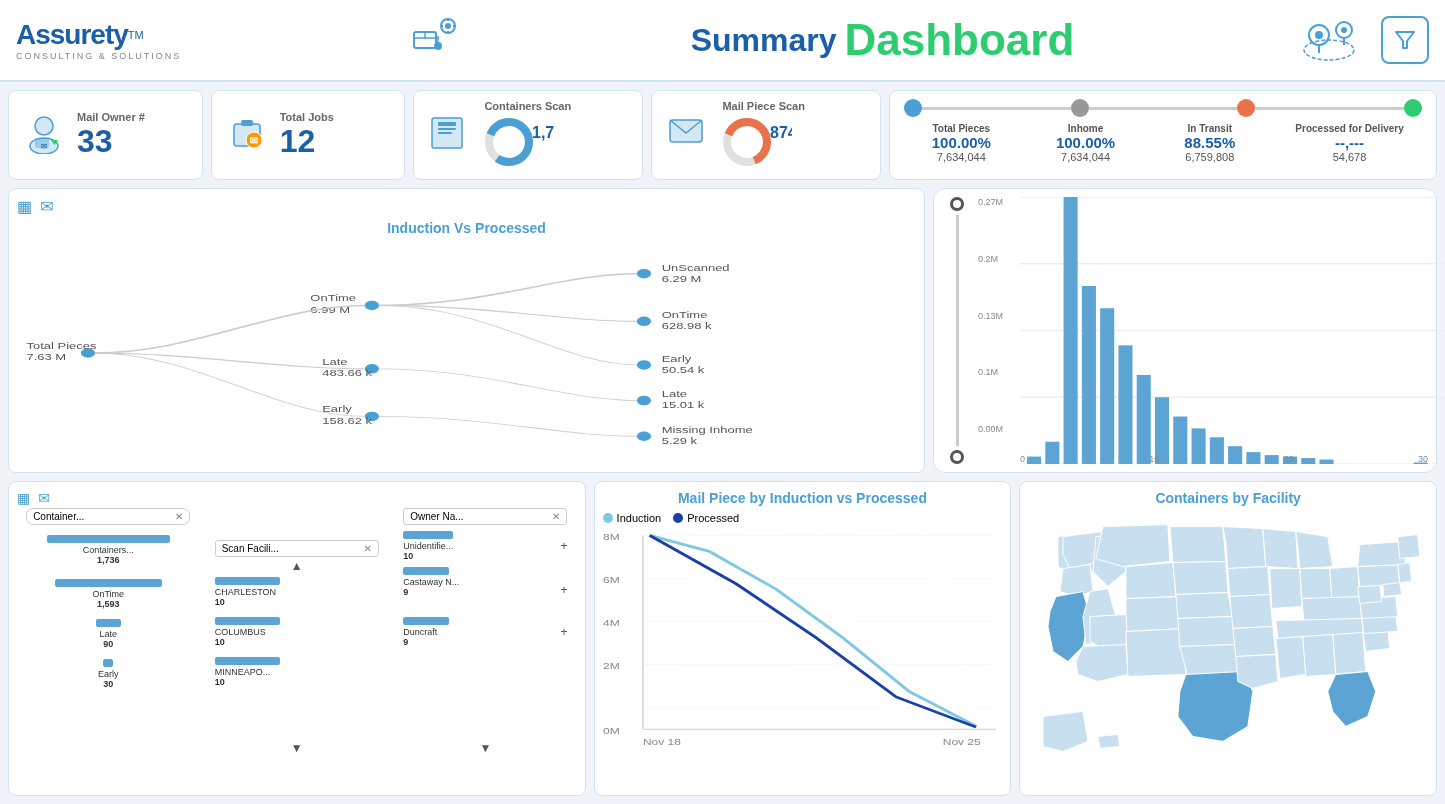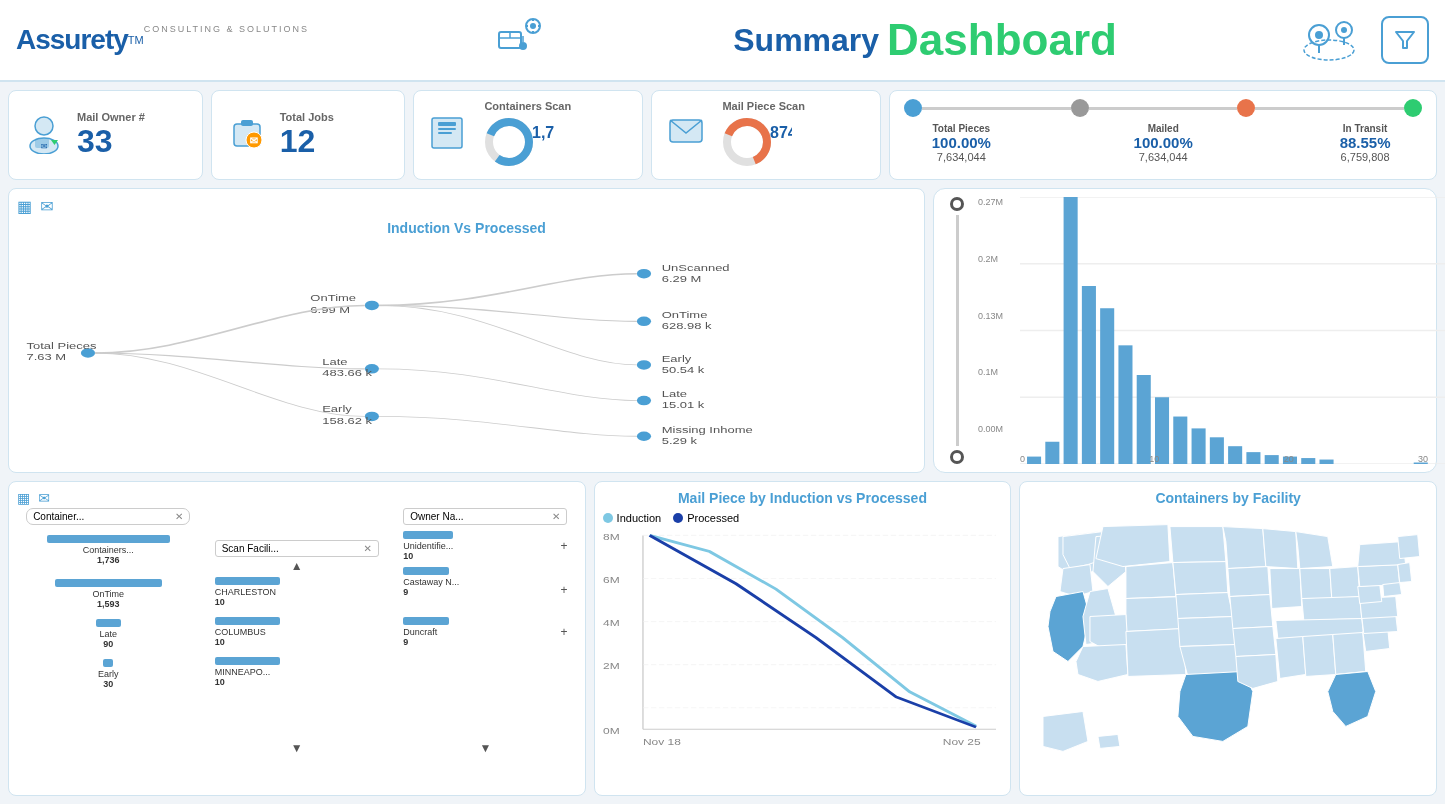--- a/index.html
+++ b/index.html
@@ -15,7 +15,7 @@
       padding: 6px 16px;
       height: 82px;
     }
-    .logo-area { display: flex; flex-direction: row; }
+    .logo-area { display: flex; flex-direction: column; }
     .logo-text { font-size: 28px; font-weight: 900; color: #1a5fa8; letter-spacing: -1px; }
     .logo-tm { font-size: 11px; vertical-align: super; color: #1a5fa8; }
     .logo-subtitle { font-size: 9px; color: #888; letter-spacing: 2px; text-transform: uppercase; }

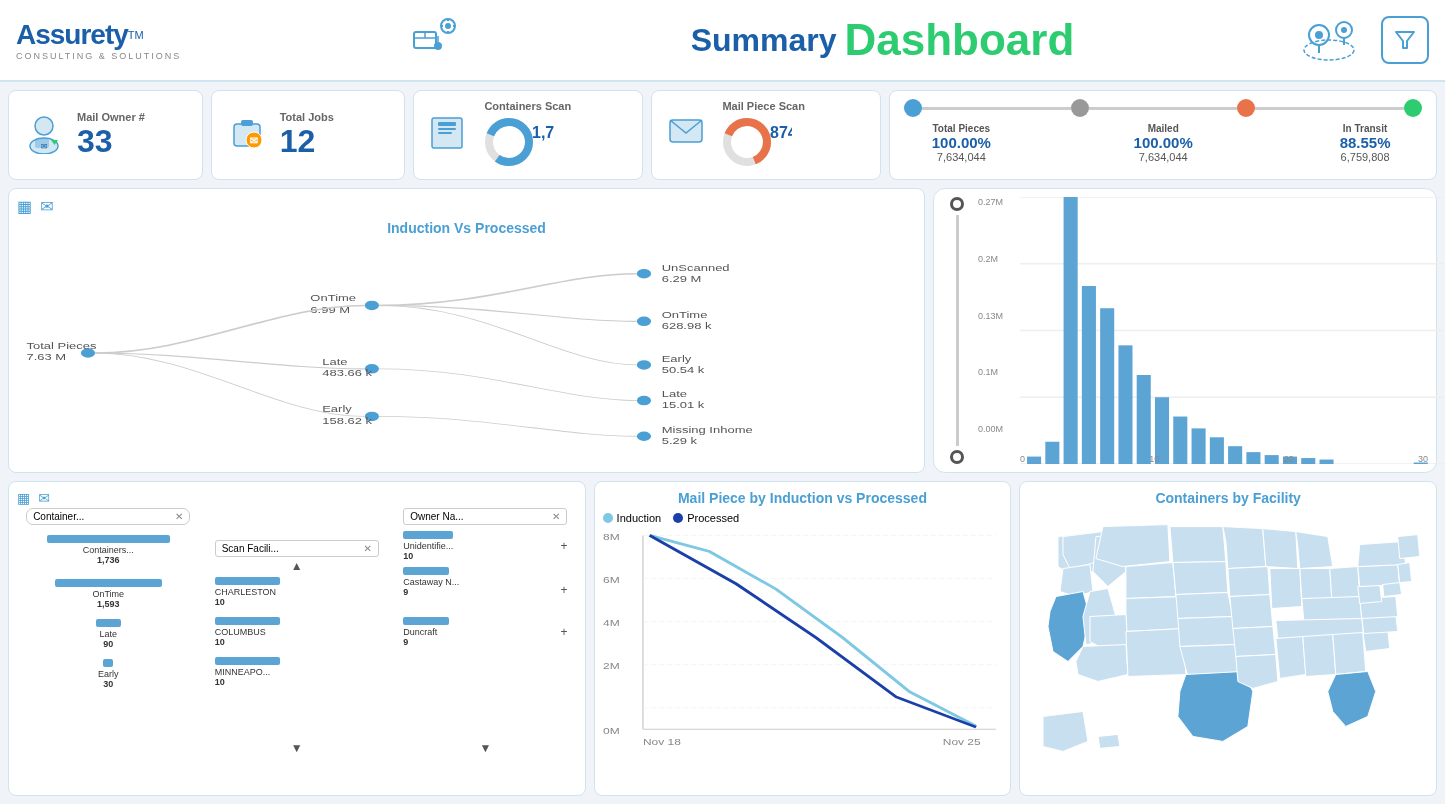--- a/index.html
+++ b/index.html
@@ -189,7 +189,7 @@
           <div style="font-size:11px;color:#555;">7,634,044</div>
         </div>
         <div style="text-align:center;width:22%;">
-          <div style="font-size:10px;color:#555;font-weight:600;">Mailed</div>
+          <div style="font-size:10px;color:#555;font-weight:600;">Inhome</div>
           <div style="font-size:15px;font-weight:700;color:#1a5fa8;">100.00%</div>
           <div style="font-size:11px;color:#555;">7,634,044</div>
         </div>

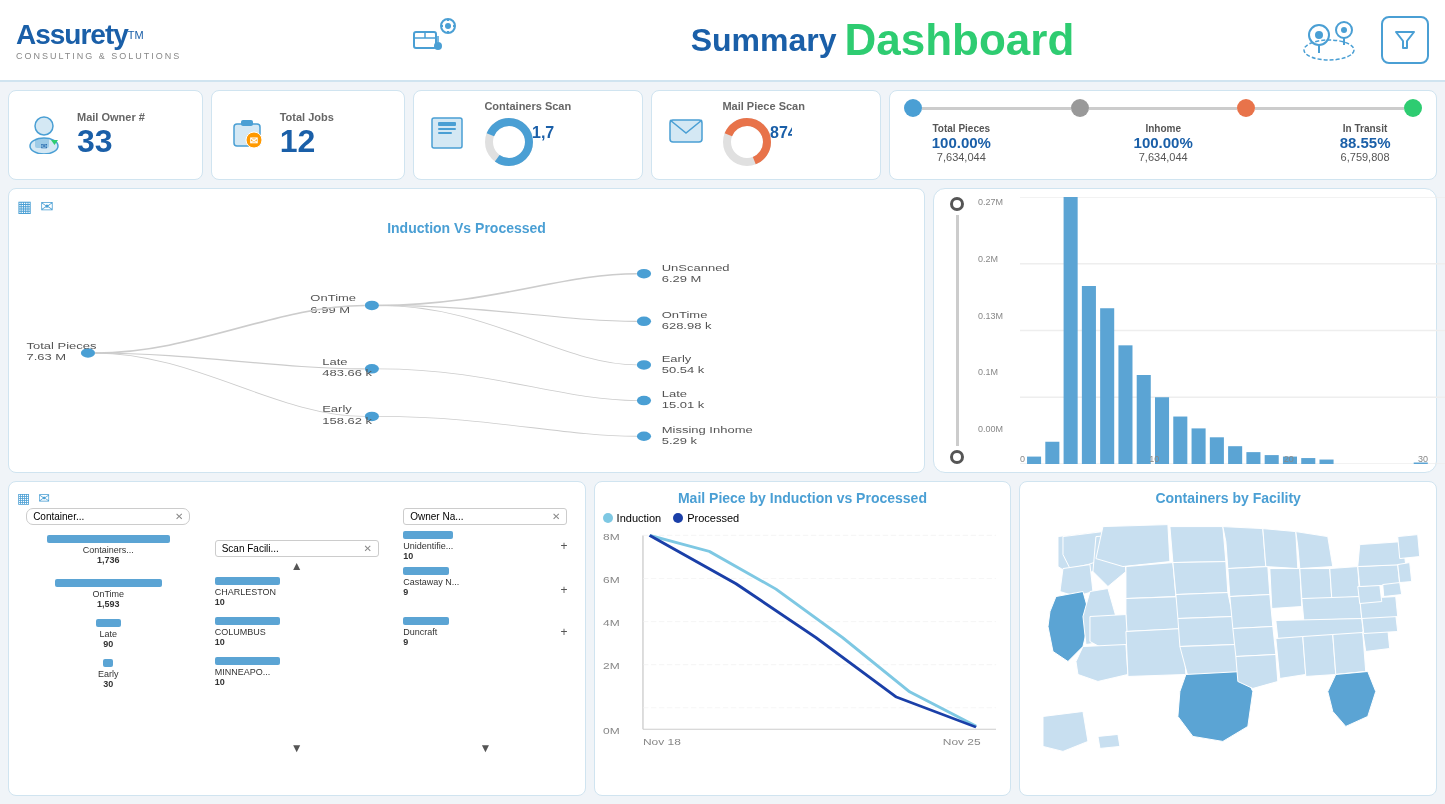--- a/index.html
+++ b/index.html
@@ -198,6 +198,11 @@
           <div style="font-size:15px;font-weight:700;color:#1a5fa8;">88.55%</div>
           <div style="font-size:11px;color:#555;">6,759,808</div>
         </div>
+        <div style="text-align:center;width:28%;">
+          <div style="font-size:10px;color:#555;font-weight:600;">Processed for Delivery</div>
+          <div style="font-size:15px;font-weight:700;color:#1a5fa8;">--,---</div>
+          <div style="font-size:11px;color:#555;">54,678</div>
+        </div>
       </div>
     </div>
 

